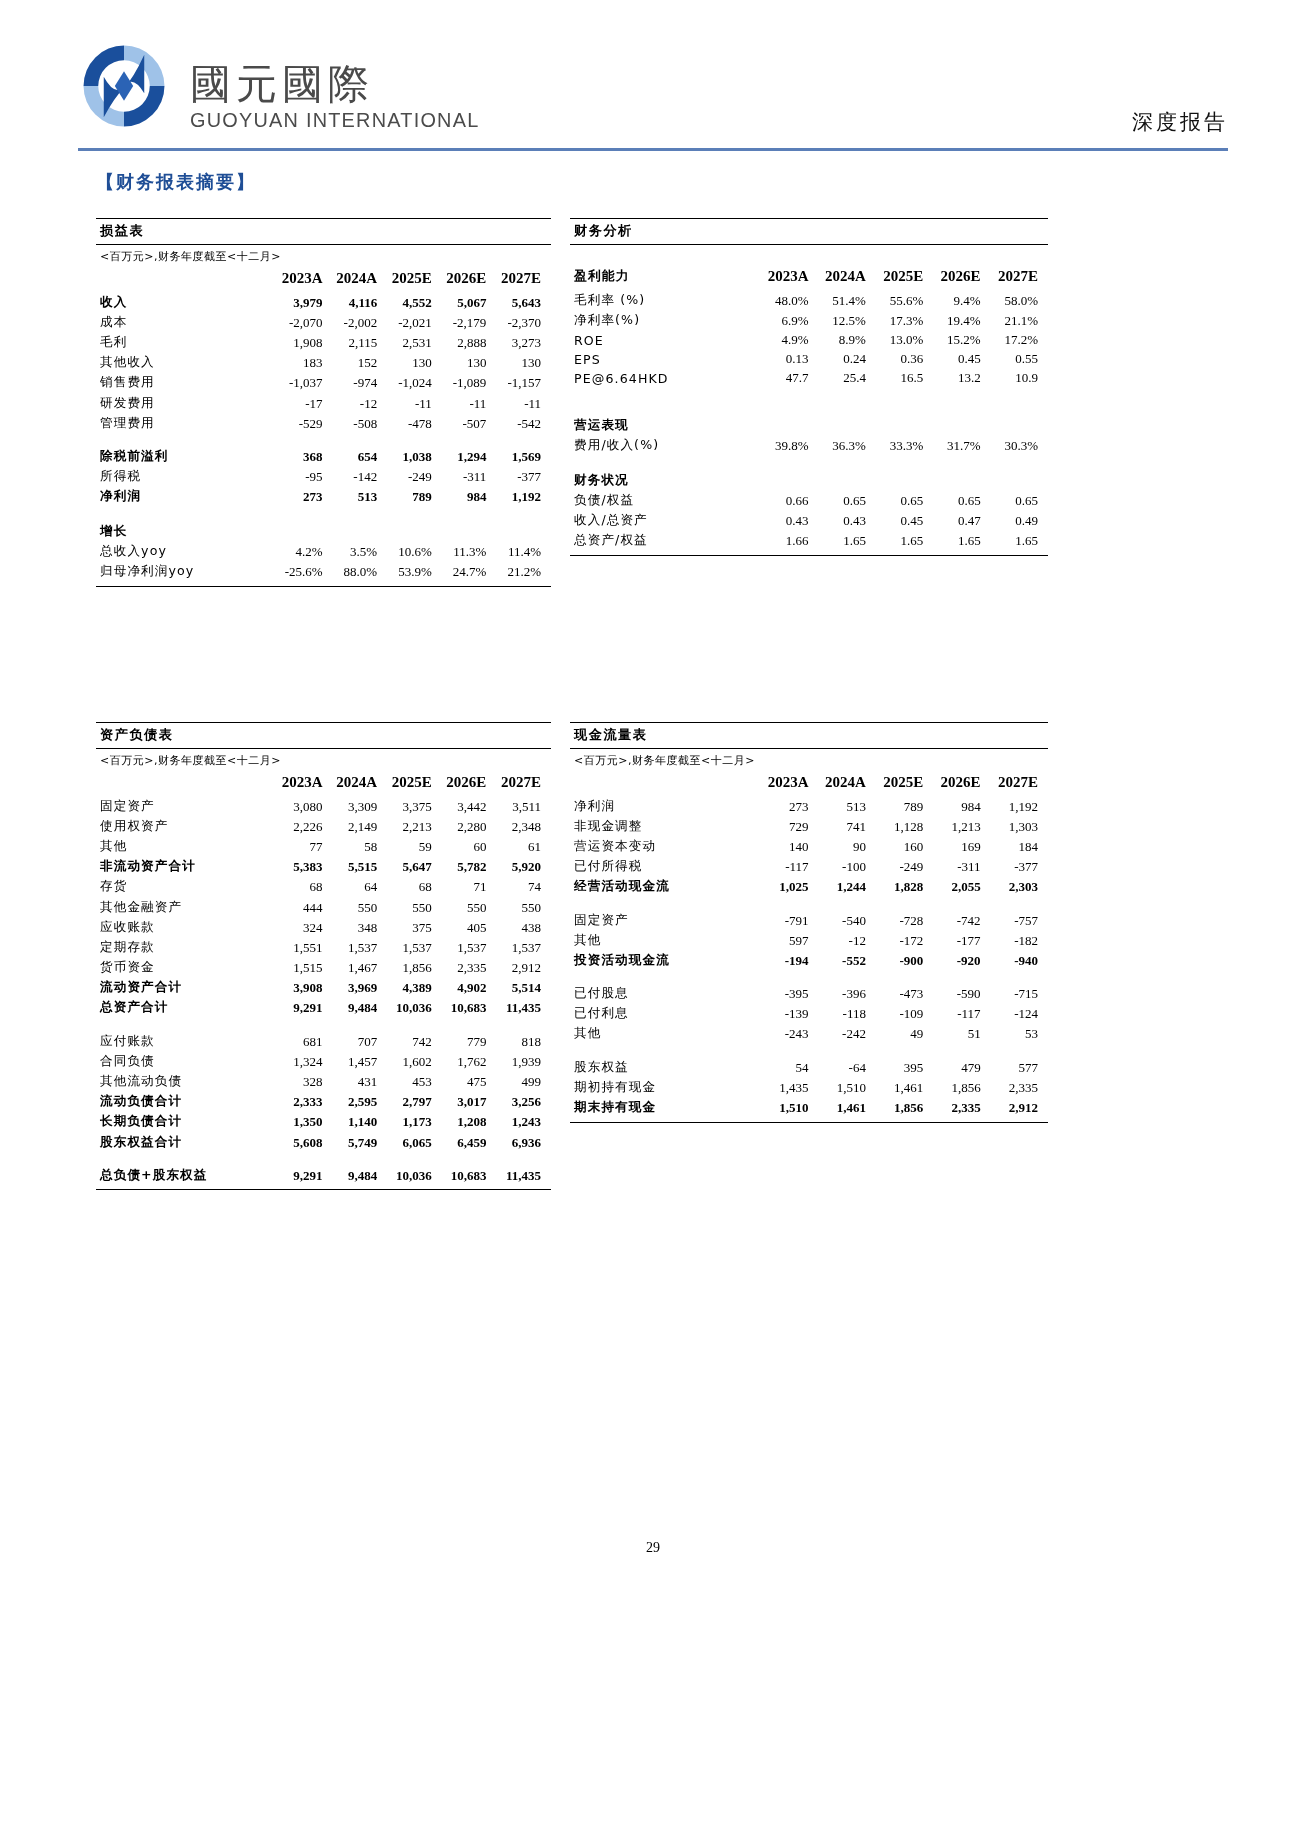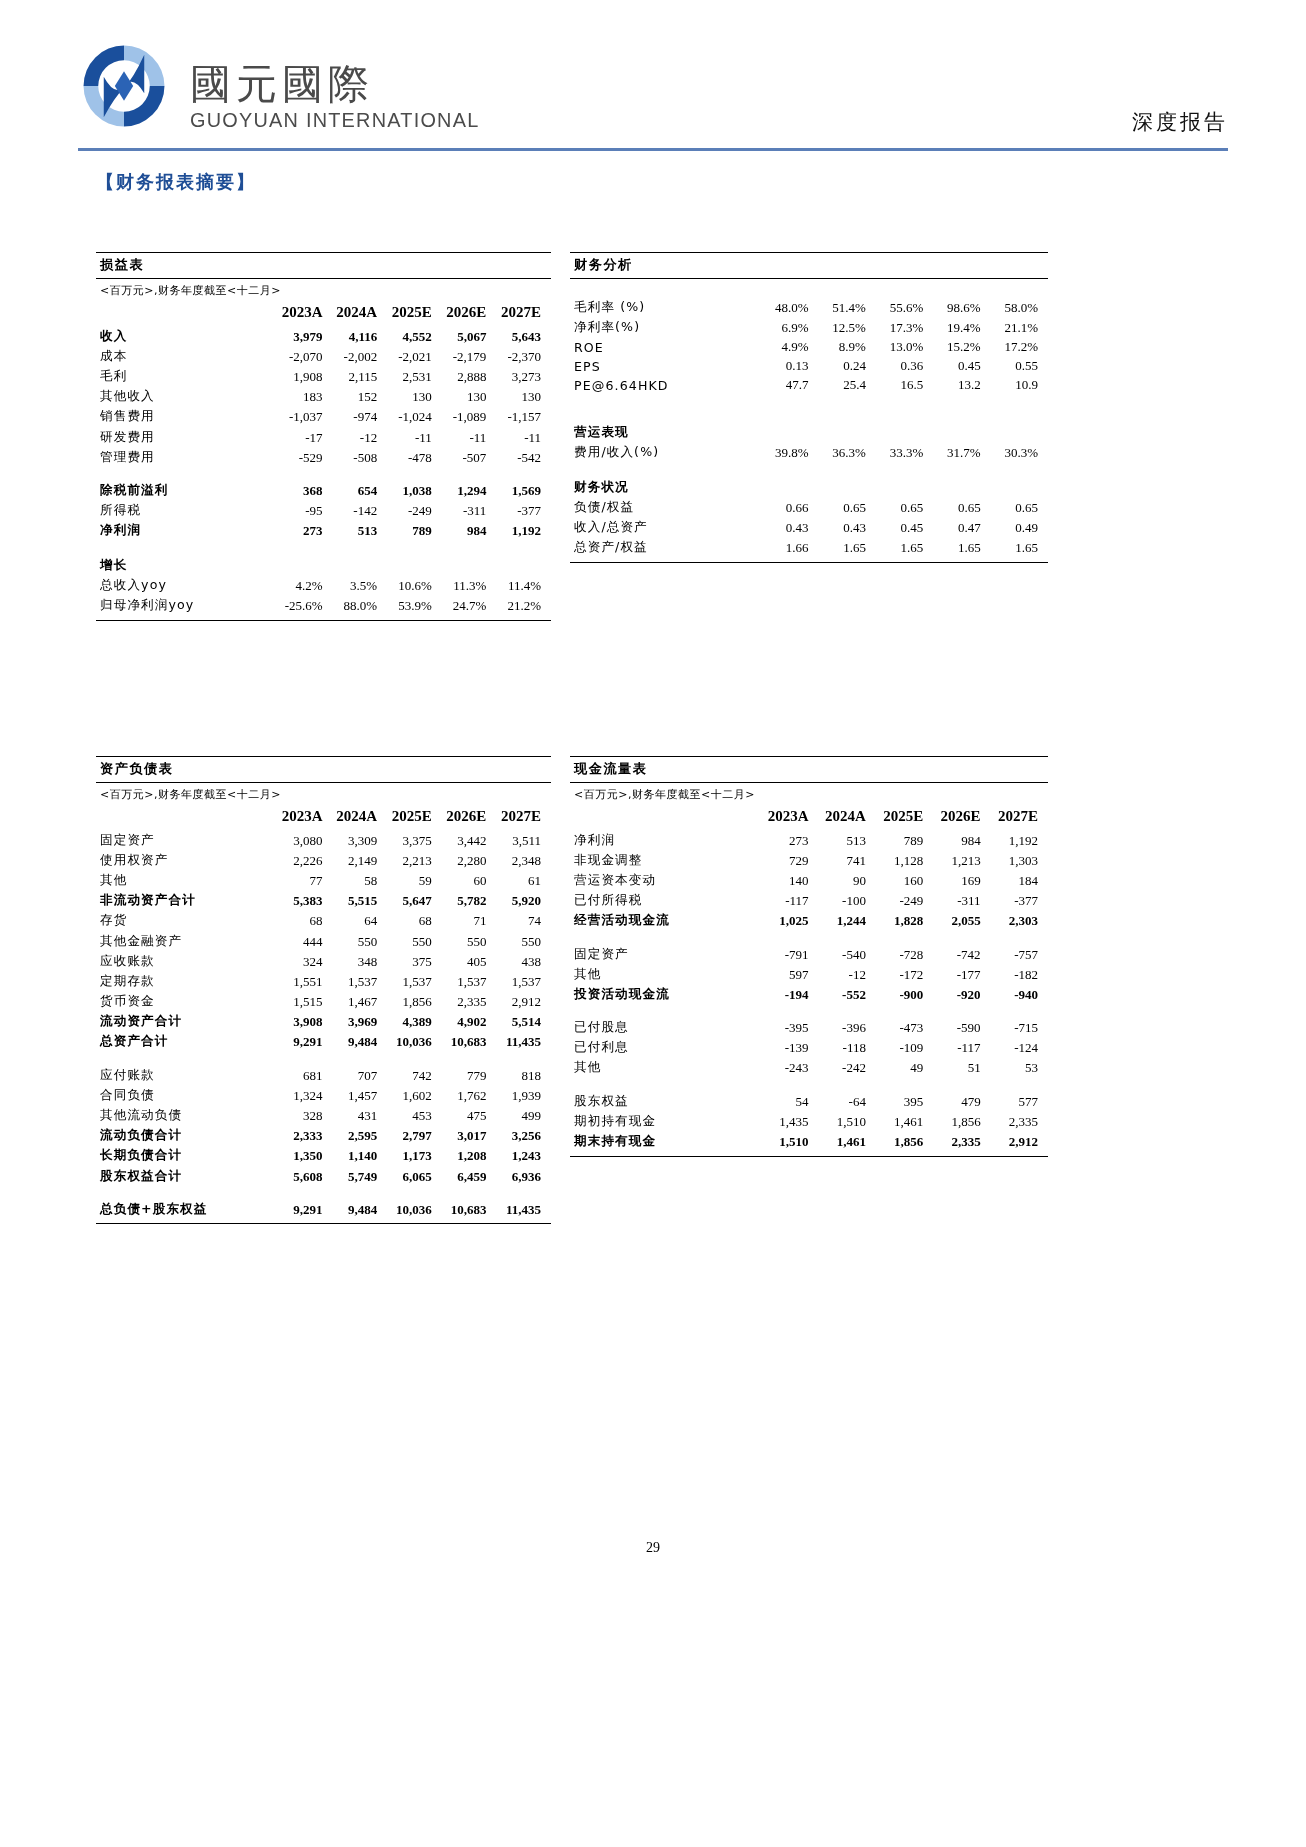--- a/index.html
+++ b/index.html
@@ -115,7 +115,6 @@
     padding: 3px 0 4px 4px;
     border-top: 1.6px solid #000;
     border-bottom: 1.1px solid #000;
-    margin-top: 34px;
   }
   .blk-unit {
     font-family: "DejaVu Sans", sans-serif;

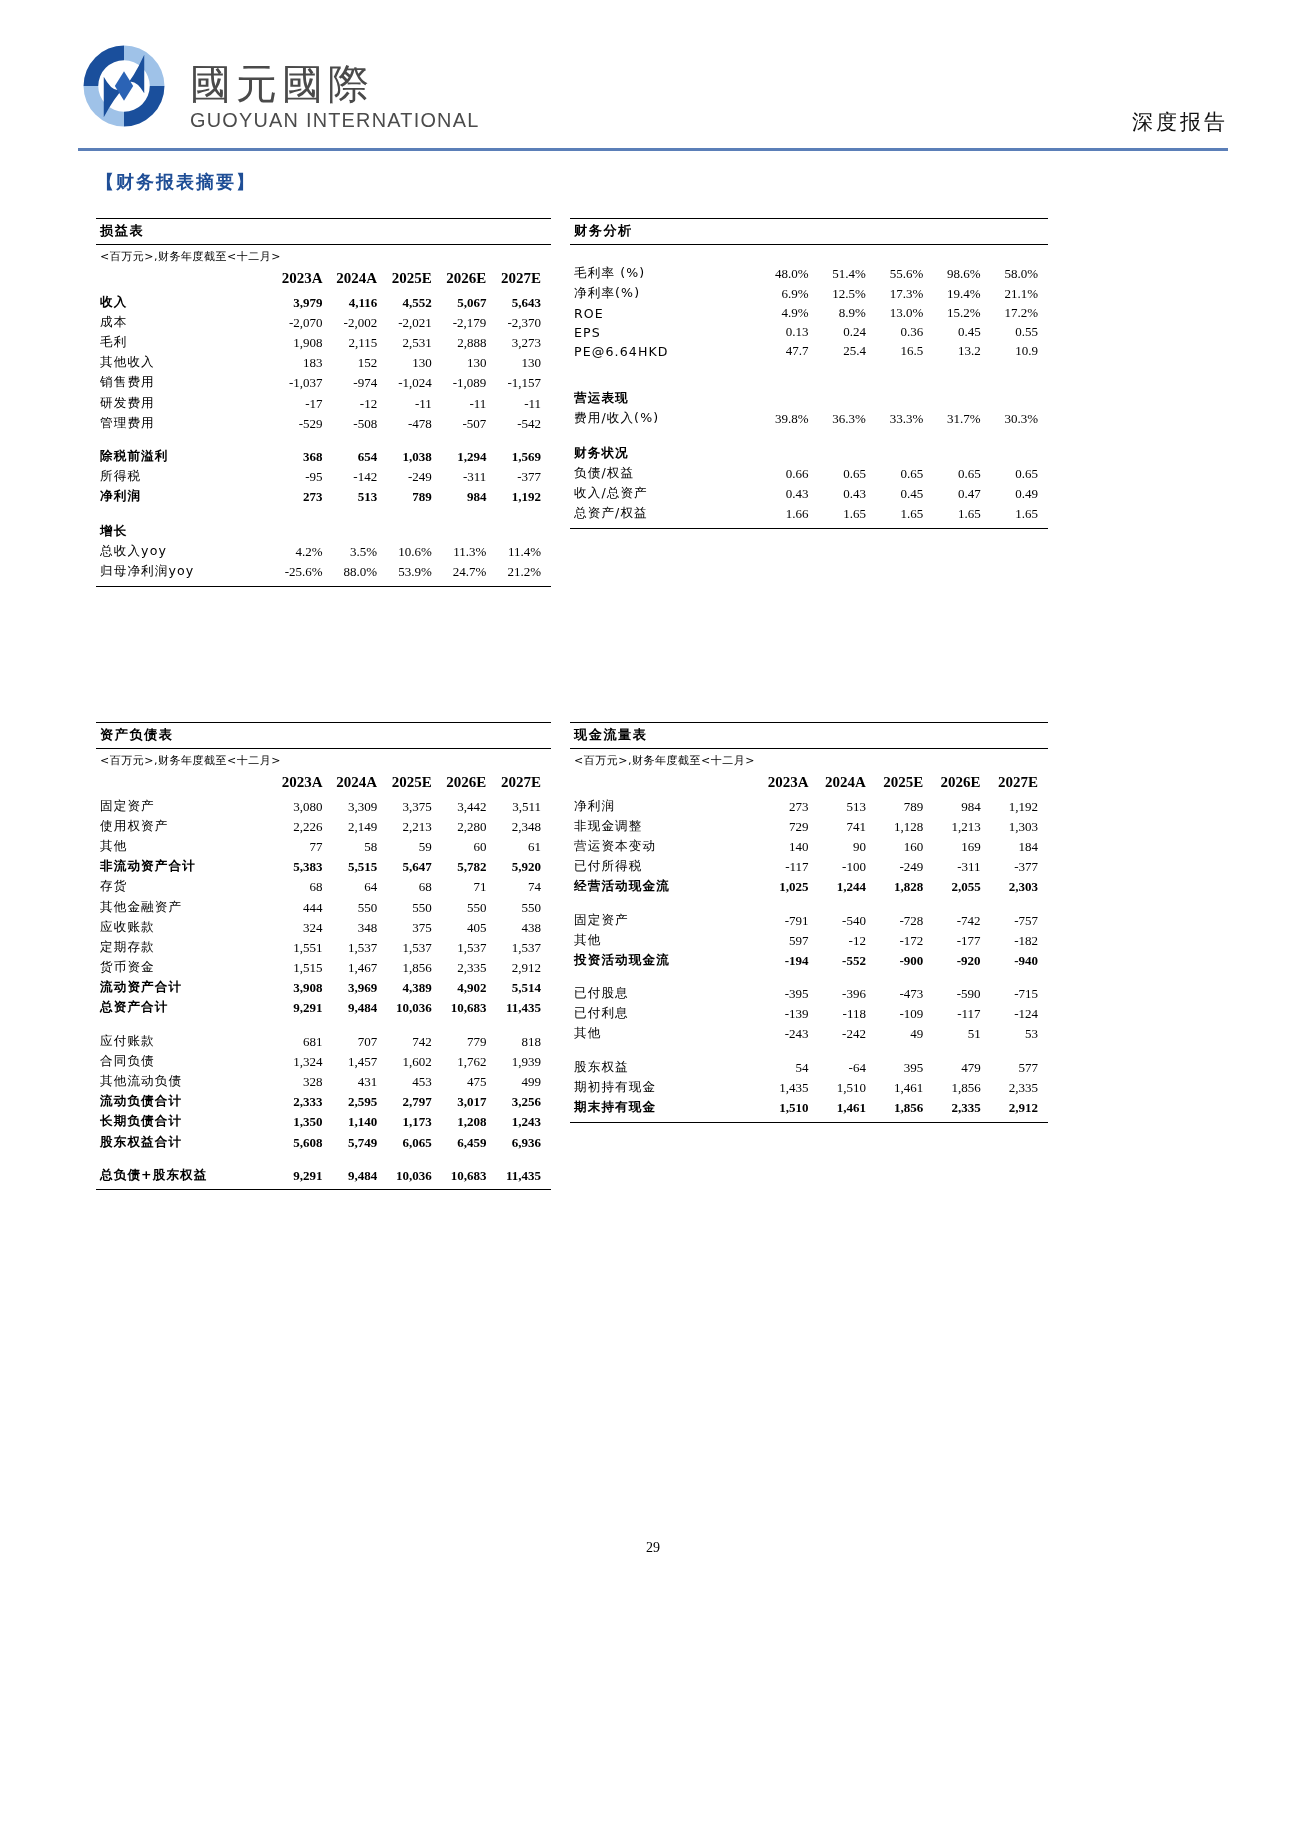--- a/index.html
+++ b/index.html
@@ -364,6 +364,14 @@
           <col class="col-num">
         </colgroup>
       <tbody>
+          <tr class="hdr">
+            <td class="lbl">盈利能力</td>
+            <td class="num">2023A</td>
+            <td class="num">2024A</td>
+            <td class="num">2025E</td>
+            <td class="num">2026E</td>
+            <td class="num">2027E</td>
+          </tr>
           <tr>
             <td class="lbl">毛利率 (%)</td>
             <td class="num">48.0%</td>

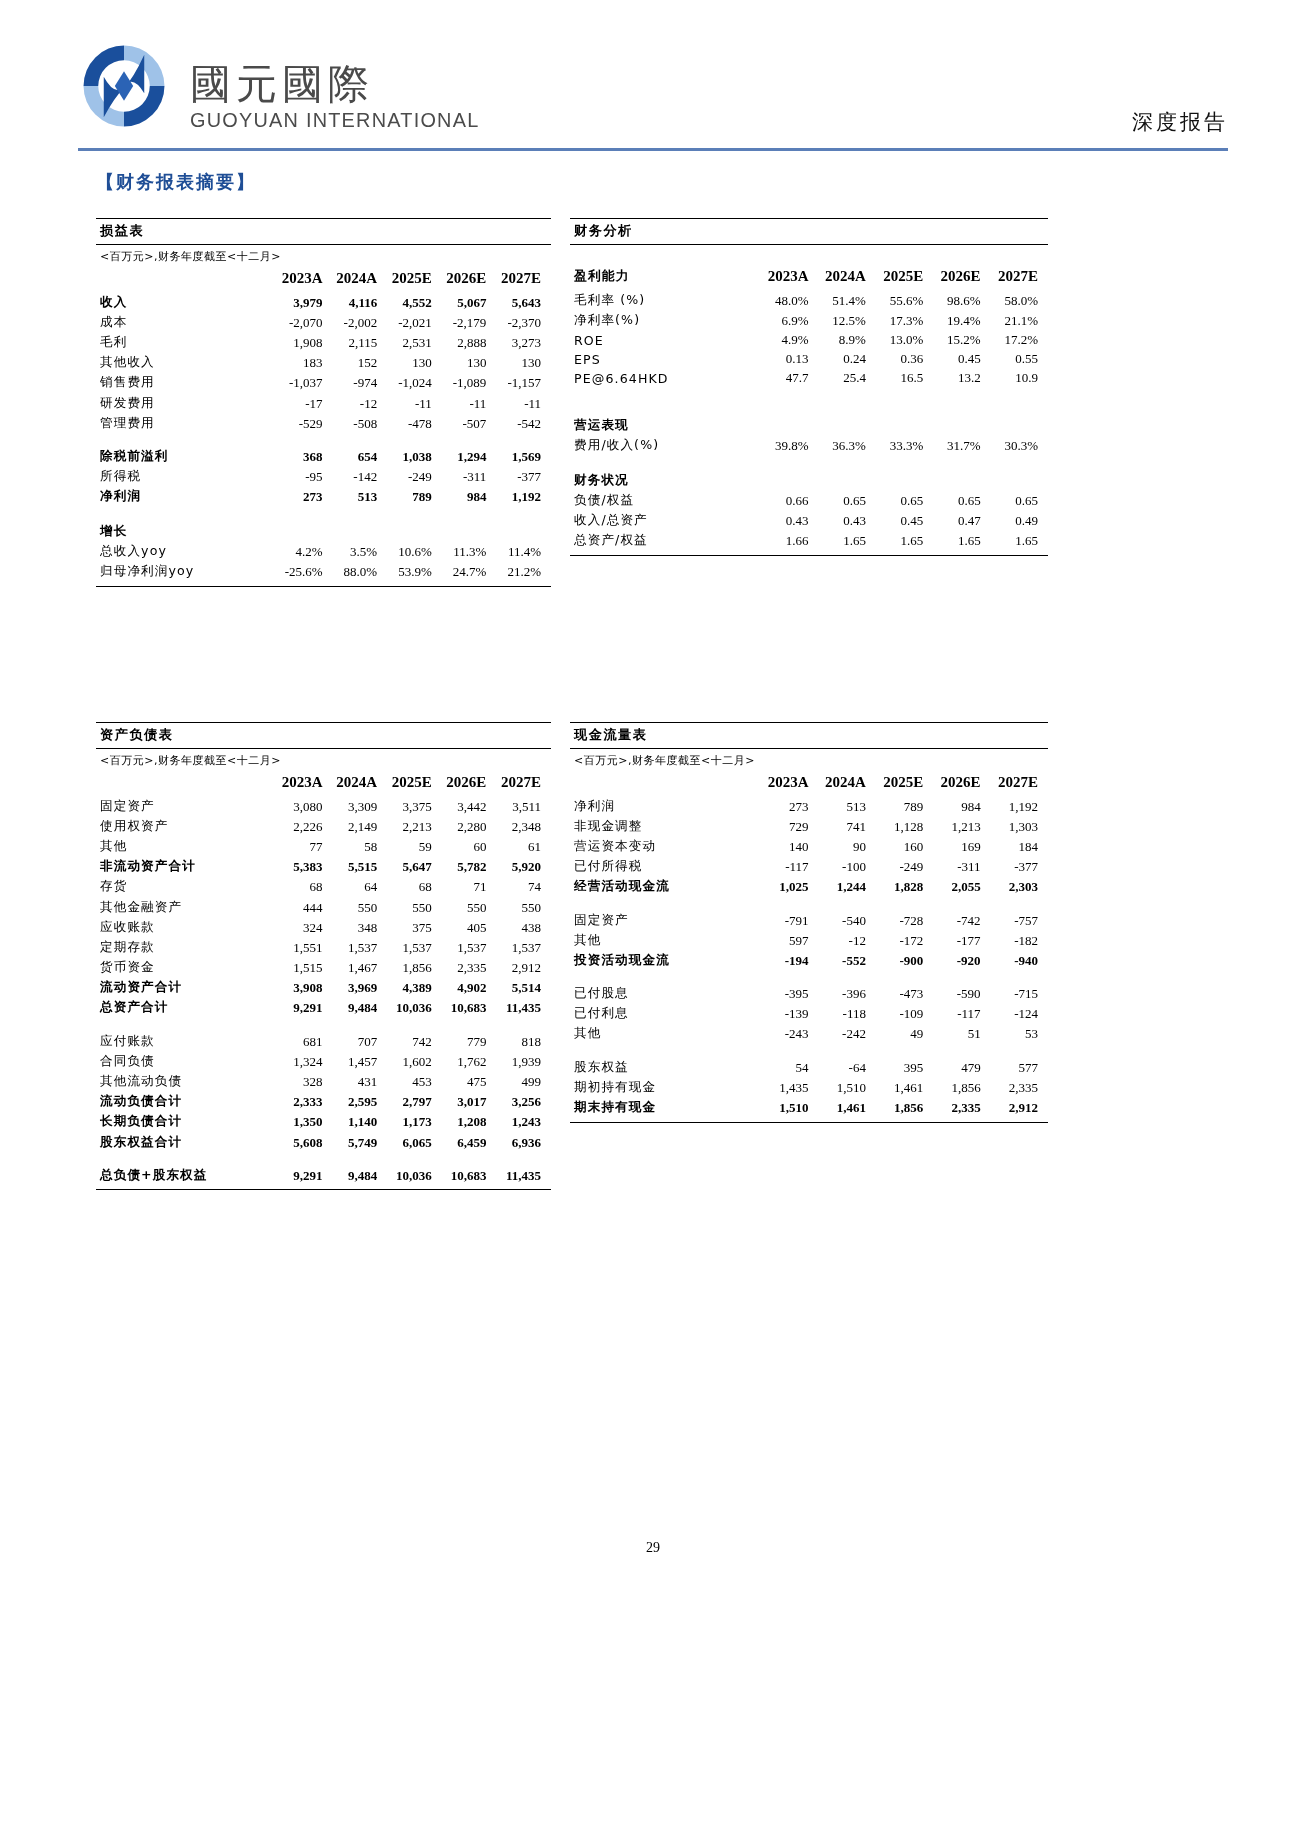--- a/index.html
+++ b/index.html
@@ -377,7 +377,7 @@
             <td class="num">48.0%</td>
             <td class="num">51.4%</td>
             <td class="num">55.6%</td>
-            <td class="num">98.6%</td>
+            <td class="num">9.4%</td>
             <td class="num">58.0%</td>
           </tr>
           <tr>

